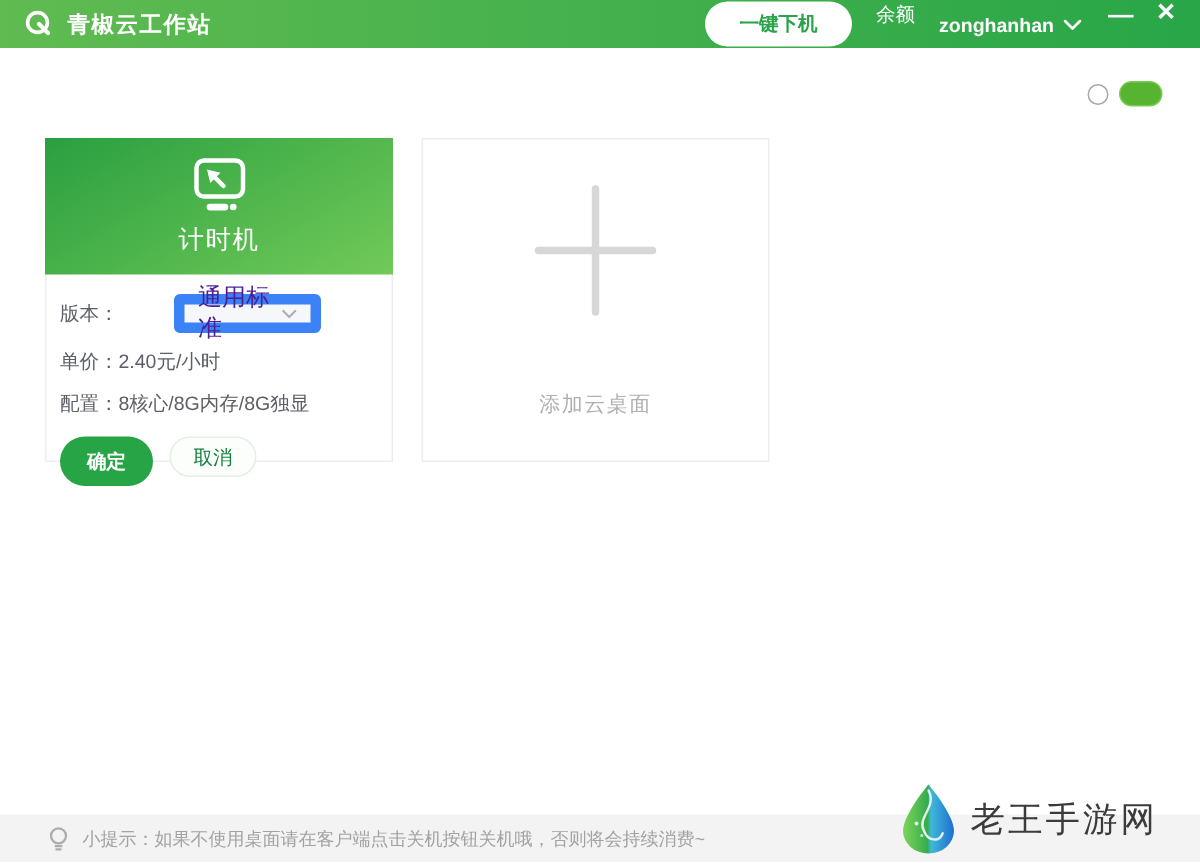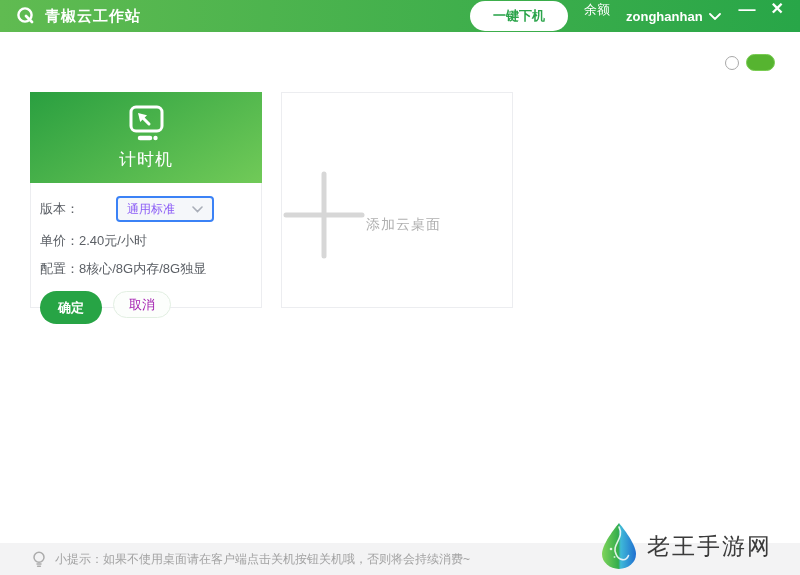--- a/index.html
+++ b/index.html
@@ -38,9 +38,9 @@
   .machine-body{padding:13px 10px 0 9px;font-size:13px;color:#5c6066;}
   .row-version{display:flex;align-items:center;margin-bottom:10px;gap:33px;}
   .version-select{margin-left:4px;width:98px;height:26px;background:#f5f7fa;
-    border:2px solid #3b82f6;border-radius:4px;display:flex;align-items:center;
-    justify-content:space-between;padding:0 9px;box-sizing:border-box;color:#8b5cf6;
-    font-size:12px;cursor:pointer;}
+    border:7px solid #3b82f6;border-radius:4px;display:flex;align-items:center;
+    justify-content:space-between;padding:0 9px;box-sizing:border-box;color:#4c1d95;
+    font-size:16px;cursor:pointer;}
   .row-text{margin-bottom:10px;white-space:nowrap;}
   .btn-row{display:flex;gap:11px;margin-top:13px;padding-left:0;}
   .btn-confirm{background:#27a445;color:#fff;border:none;border-radius:999px;

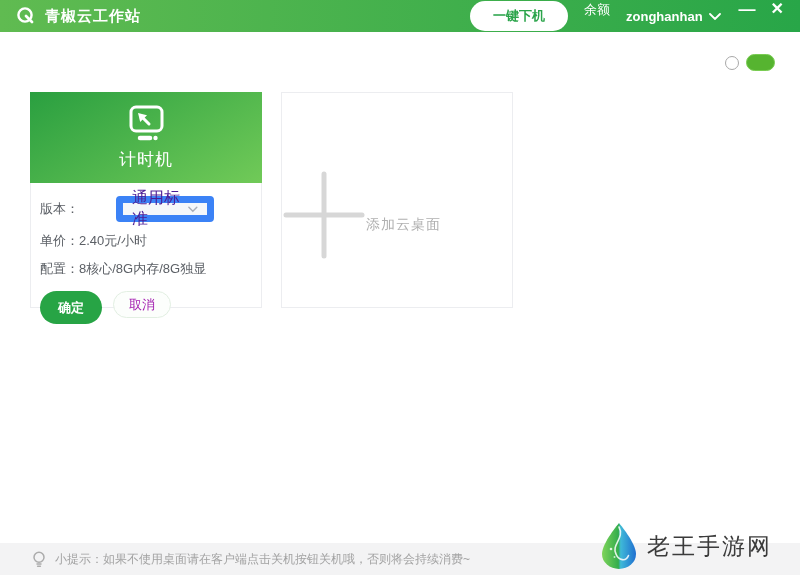--- a/index.html
+++ b/index.html
@@ -48,7 +48,7 @@
   .btn-cancel{background:#fcfefc;color:#a21caf;border:1px solid #e2efe2;border-radius:999px;
     height:27px;padding:0 15px;font-size:13px;cursor:pointer;}
 
-  .add-card{display:flex;flex-direction:row;align-items:center;cursor:pointer;text-align:right;}
+  .add-card{display:flex;flex-direction:column;align-items:center;cursor:pointer;text-align:right;}
   .plus-icon{margin-top:30px;}
   .add-label{margin-top:50px;font-size:14px;color:#b0b0b0;letter-spacing:1px;}
 

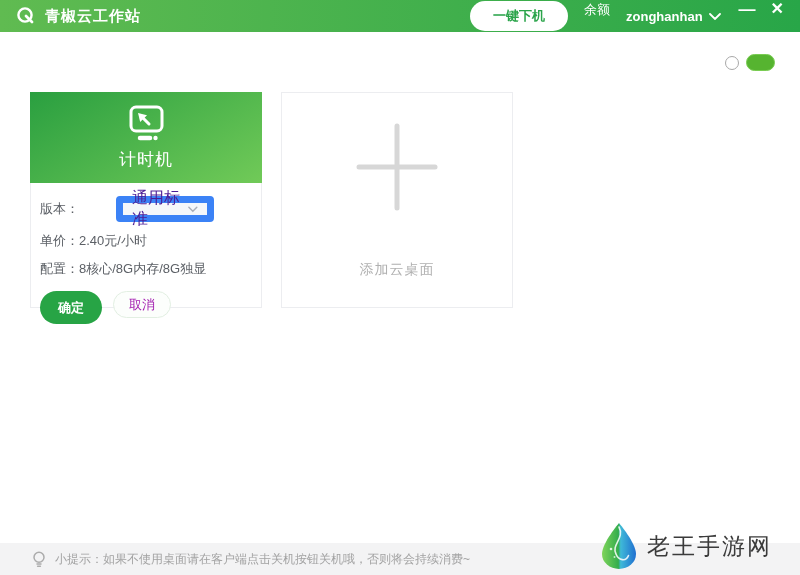--- a/index.html
+++ b/index.html
@@ -45,7 +45,7 @@
   .btn-row{display:flex;gap:11px;margin-top:13px;padding-left:0;}
   .btn-confirm{background:#27a445;color:#fff;border:none;border-radius:999px;
     height:33px;padding:0 18px;font-size:13px;cursor:pointer;font-weight:bold;}
-  .btn-cancel{background:#fcfefc;color:#a21caf;border:1px solid #e2efe2;border-radius:999px;
+  .btn-cancel{background:#fcfefc;color:#15803d;border:1px solid #e2efe2;border-radius:999px;
     height:27px;padding:0 15px;font-size:13px;cursor:pointer;}
 
   .add-card{display:flex;flex-direction:column;align-items:center;cursor:pointer;text-align:right;}

